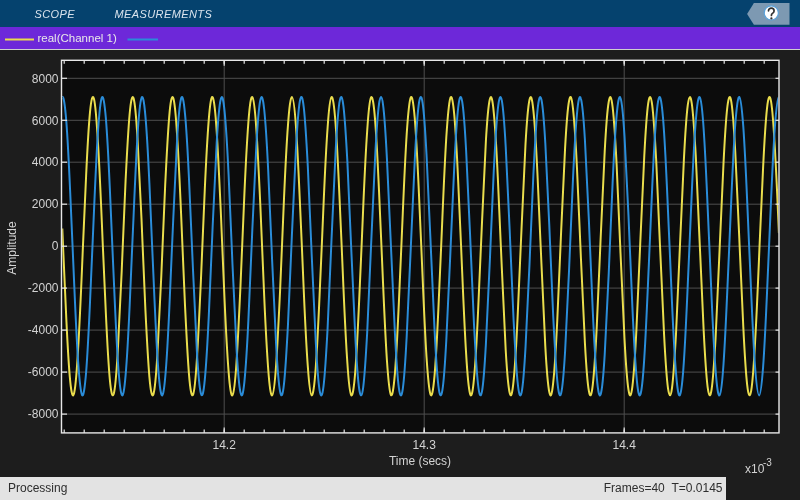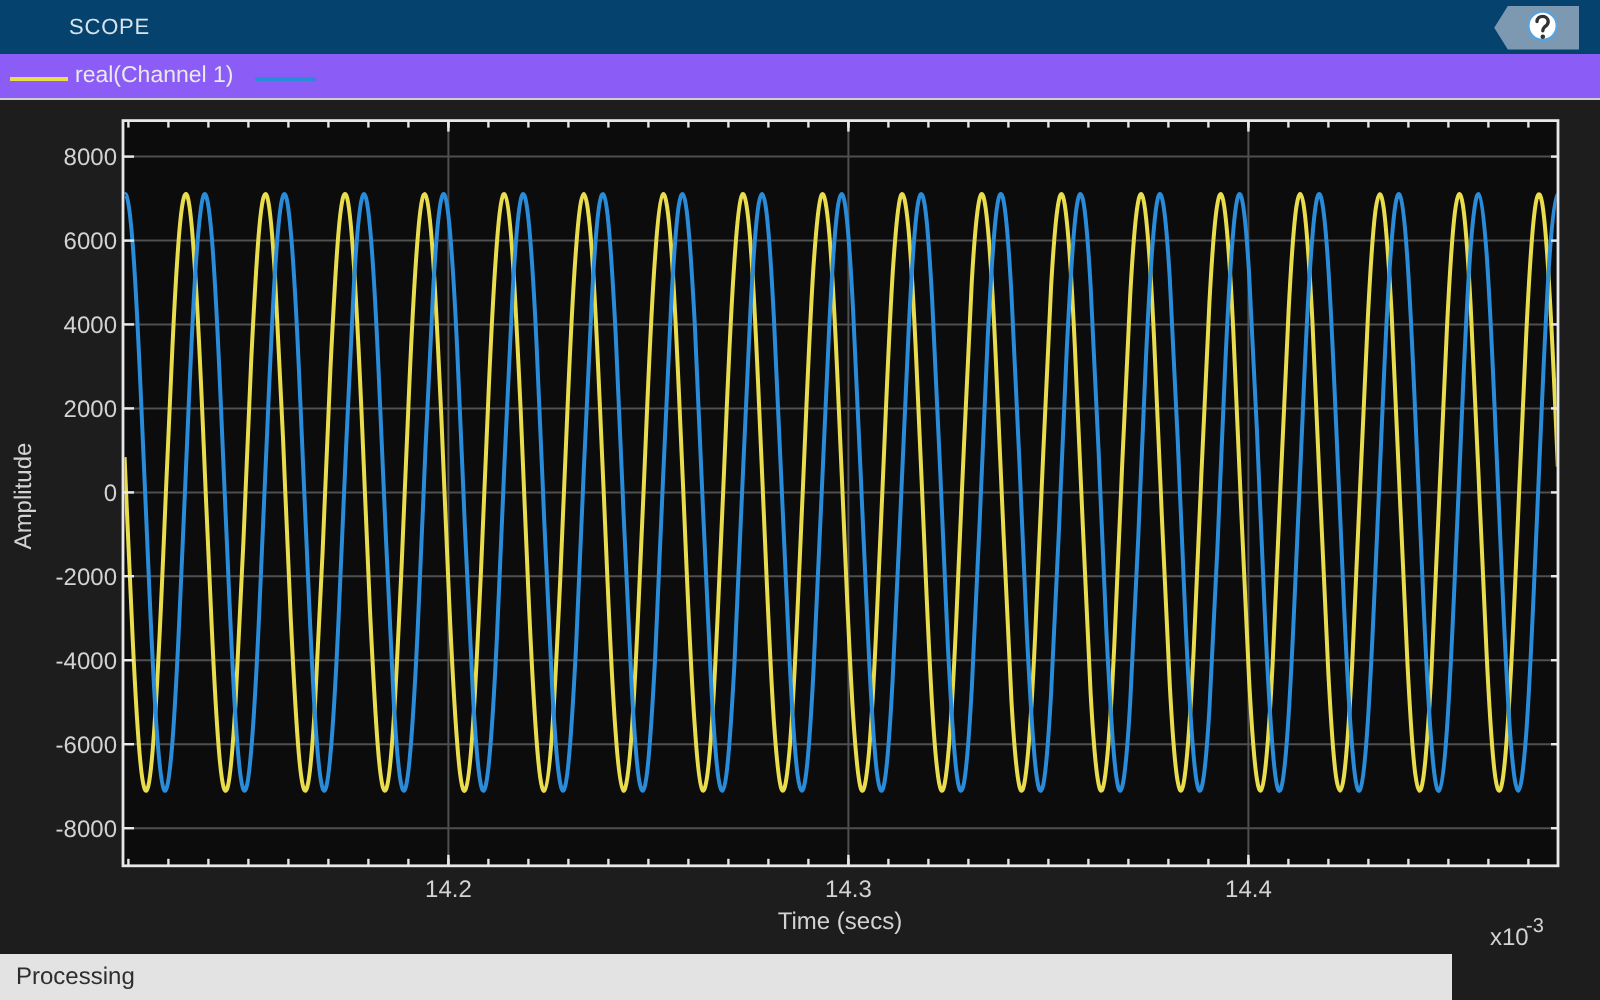--- a/index.html
+++ b/index.html
@@ -2,7 +2,7 @@
 <html><head><meta charset="utf-8"><style>
   html,body{margin:0;padding:0;width:800px;height:500px;overflow:hidden;
     font-family:"Liberation Sans",sans-serif;background:#1d1d1d;}
-  .toolbar{position:absolute;left:0;top:0;width:800px;height:27px;background:#05426e;}
+  .toolbar{position:absolute;left:0;top:0;width:800px;height:27px;background:#05426e;font-style:italic;}
   .toolbar .tab{position:absolute;top:0;height:27px;line-height:28px;color:#d9e3ed;
     font-size:11px;letter-spacing:0.4px;}
   .legend{position:absolute;left:0;top:27px;width:800px;height:22px;background:#8b5cf6;text-decoration:underline;}

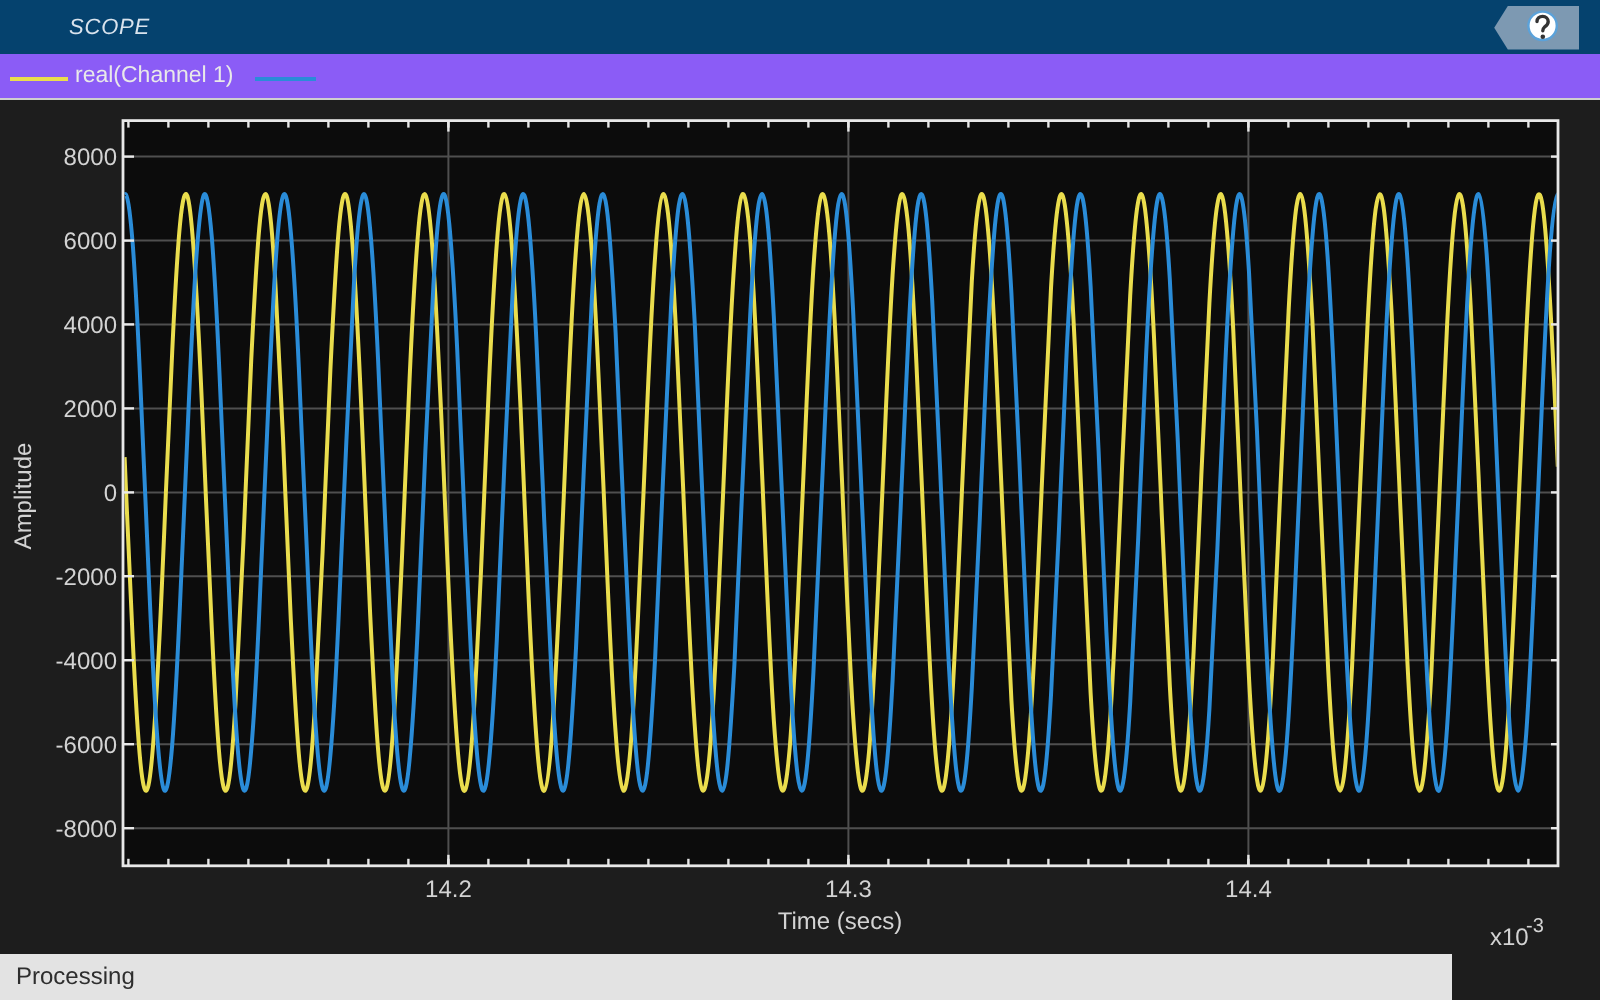--- a/index.html
+++ b/index.html
@@ -16,6 +16,7 @@
 <body>
 <div class="toolbar">
   <span class="tab" style="left:34.5px">SCOPE</span>
+  <span class="tab" style="left:114.5px">MEASUREMENTS</span>
 </div>
 <div class="legend">
   <span style="left:37.5px">real(Channel 1)</span>

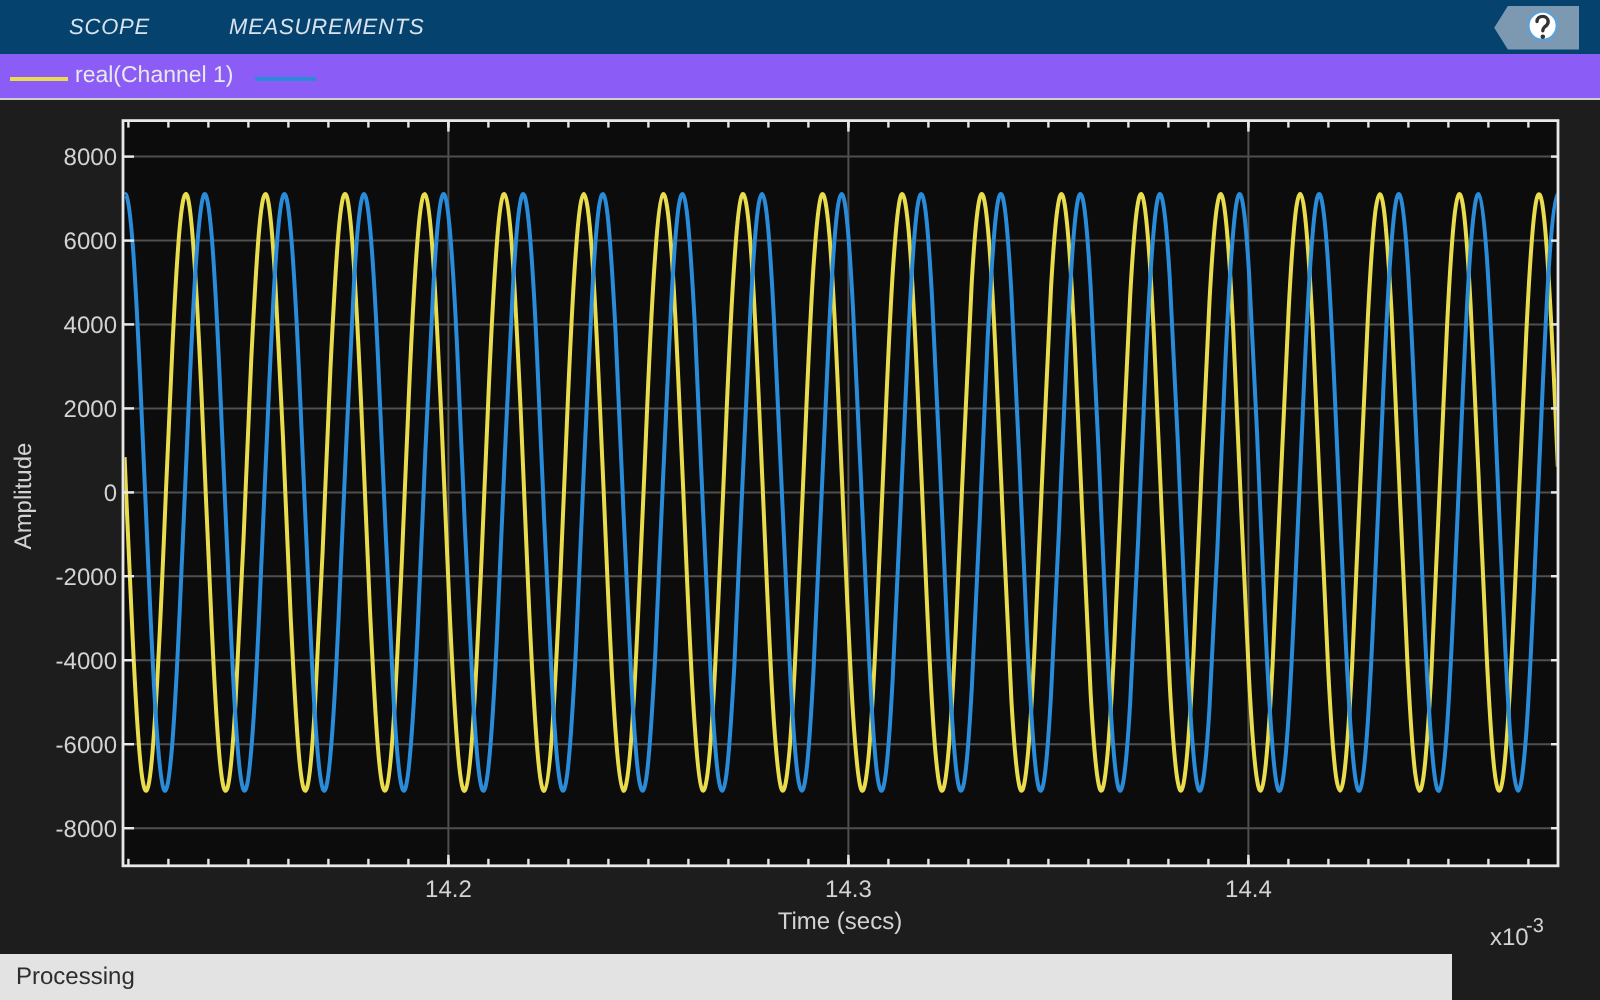--- a/index.html
+++ b/index.html
@@ -5,7 +5,7 @@
   .toolbar{position:absolute;left:0;top:0;width:800px;height:27px;background:#05426e;font-style:italic;}
   .toolbar .tab{position:absolute;top:0;height:27px;line-height:28px;color:#d9e3ed;
     font-size:11px;letter-spacing:0.4px;}
-  .legend{position:absolute;left:0;top:27px;width:800px;height:22px;background:#8b5cf6;text-decoration:underline;}
+  .legend{position:absolute;left:0;top:27px;width:800px;height:22px;background:#6d28d9;text-decoration:underline;}
   .legend span{position:absolute;top:0;height:22px;line-height:23px;color:#e9e9e9;font-size:11.5px;}
   .sep{position:absolute;left:0;top:48.8px;width:800px;height:1.4px;background:#cfcfcf;}
   .panel{position:absolute;left:0;top:50.2px;width:800px;height:426.6px;background:#1d1d1d;}

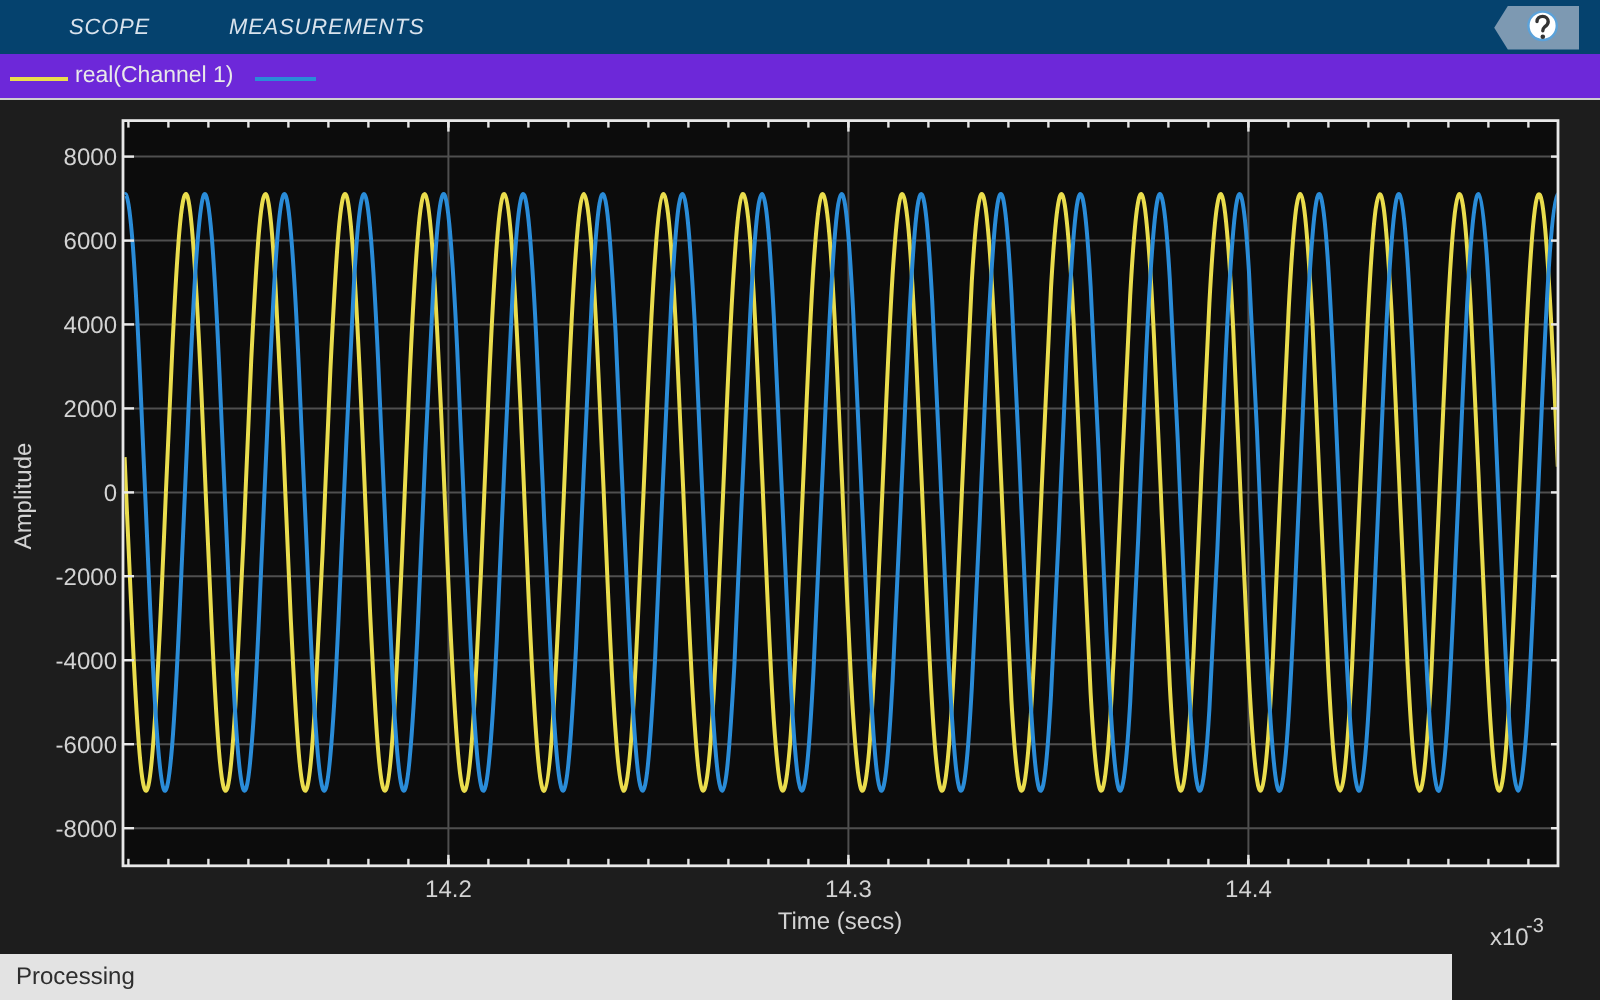--- a/index.html
+++ b/index.html
@@ -25,6 +25,7 @@
 <div class="panel"></div>
 <div class="status">
   <span style="position:absolute;left:8px;top:4px">Processing</span>
+  <span style="position:absolute;right:3.5px;top:4px">Frames=40&nbsp;&nbsp;T=0.0145</span>
 </div>
 <svg width="800" height="500" viewBox="0 0 800 500">
 

